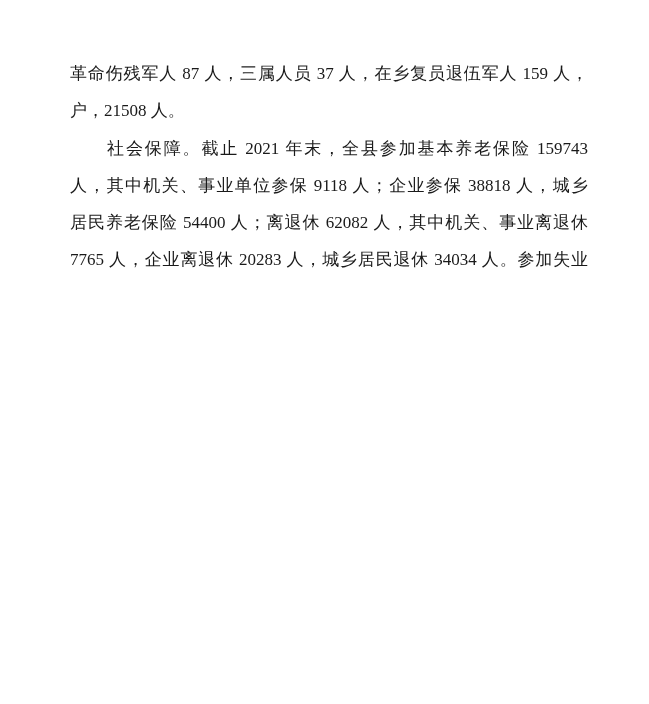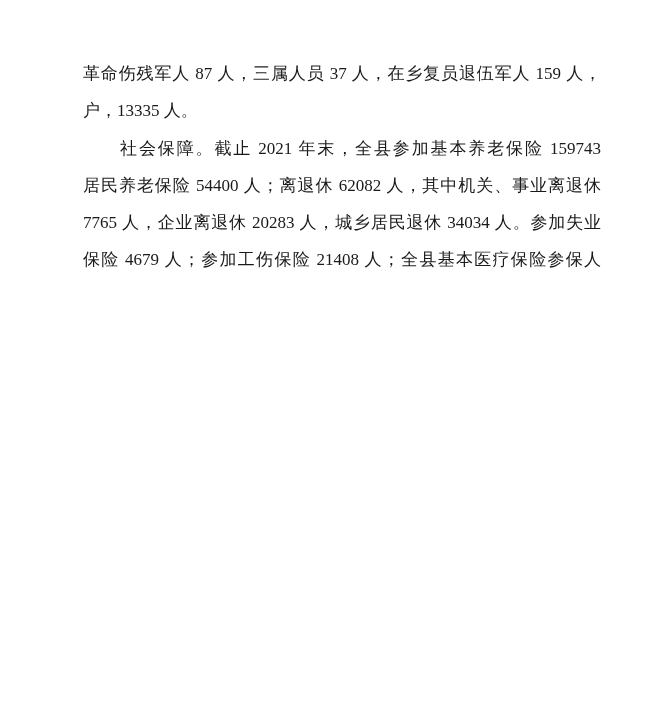--- a/index.html
+++ b/index.html
@@ -16,7 +16,7 @@
   }
   .text-block {
     position: absolute;
-    left: 83px;
+    left: 70px;
     top: 55px;
     width: 518px;
     font-size: 17px;

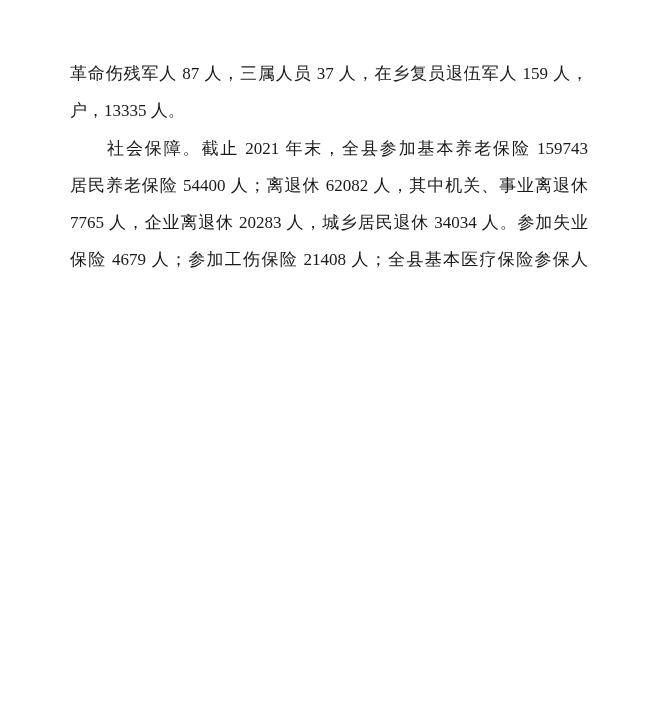--- a/index.html
+++ b/index.html
@@ -47,7 +47,7 @@
   <div class="text-block" id="text-block" style="color: rgb(26, 26, 26);">
       <div class="para">
         <div class="line">革命伤残军人 87 人，三属人员 37 人，在乡复员退伍军人 159 人，</div>
-        <div class="line para-end">户，13335 人。</div>
+        <div class="line para-end">户，21508 人。</div>
       </div>
       <div class="para">
         <div class="line indent">社会保障。截止 2021 年末，全县参加基本养老保险 159743</div>

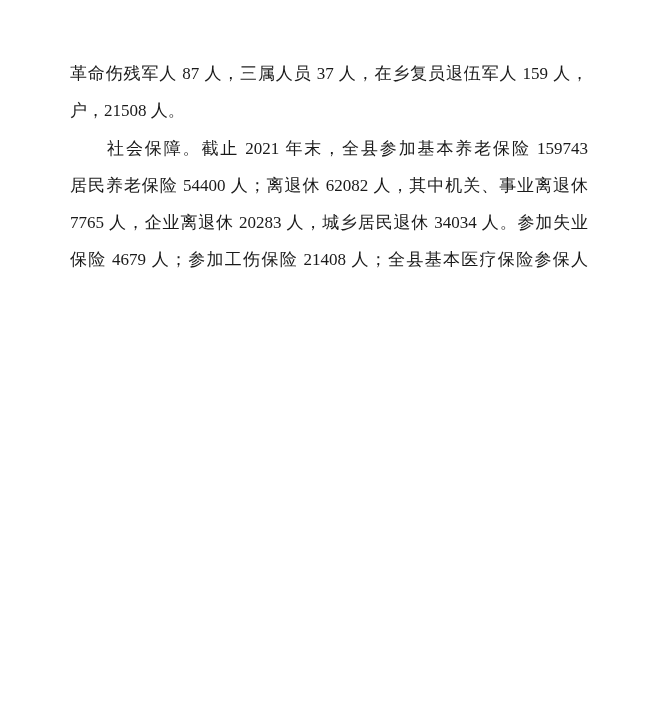--- a/index.html
+++ b/index.html
@@ -51,6 +51,7 @@
       </div>
       <div class="para">
         <div class="line indent">社会保障。截止 2021 年末，全县参加基本养老保险 159743</div>
+        <div class="line">人，其中机关、事业单位参保 9118 人；企业参保 38818 人，城乡</div>
         <div class="line">居民养老保险 54400 人；离退休 62082 人，其中机关、事业离退休</div>
         <div class="line">7765 人，企业离退休 20283 人，城乡居民退休 34034 人。参加失业</div>
         <div class="line">保险 4679 人；参加工伤保险 21408 人；全县基本医疗保险参保人</div>

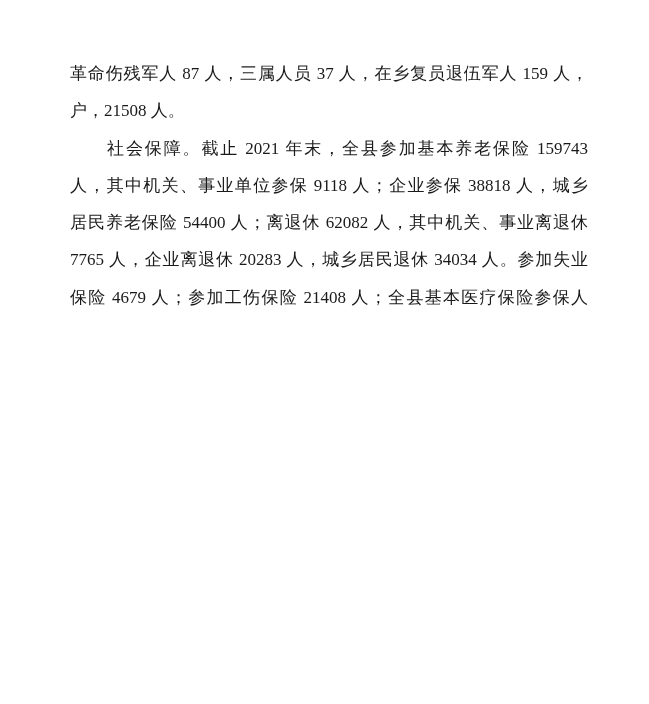--- a/index.html
+++ b/index.html
@@ -54,7 +54,6 @@
         <div class="line">人，其中机关、事业单位参保 9118 人；企业参保 38818 人，城乡</div>
         <div class="line">居民养老保险 54400 人；离退休 62082 人，其中机关、事业离退休</div>
         <div class="line">7765 人，企业离退休 20283 人，城乡居民退休 34034 人。参加失业</div>
-        <div class="line">保险 4679 人；参加工伤保险 21408 人；全县基本医疗保险参保人</div>
       </div>
     </div>
 </div>

